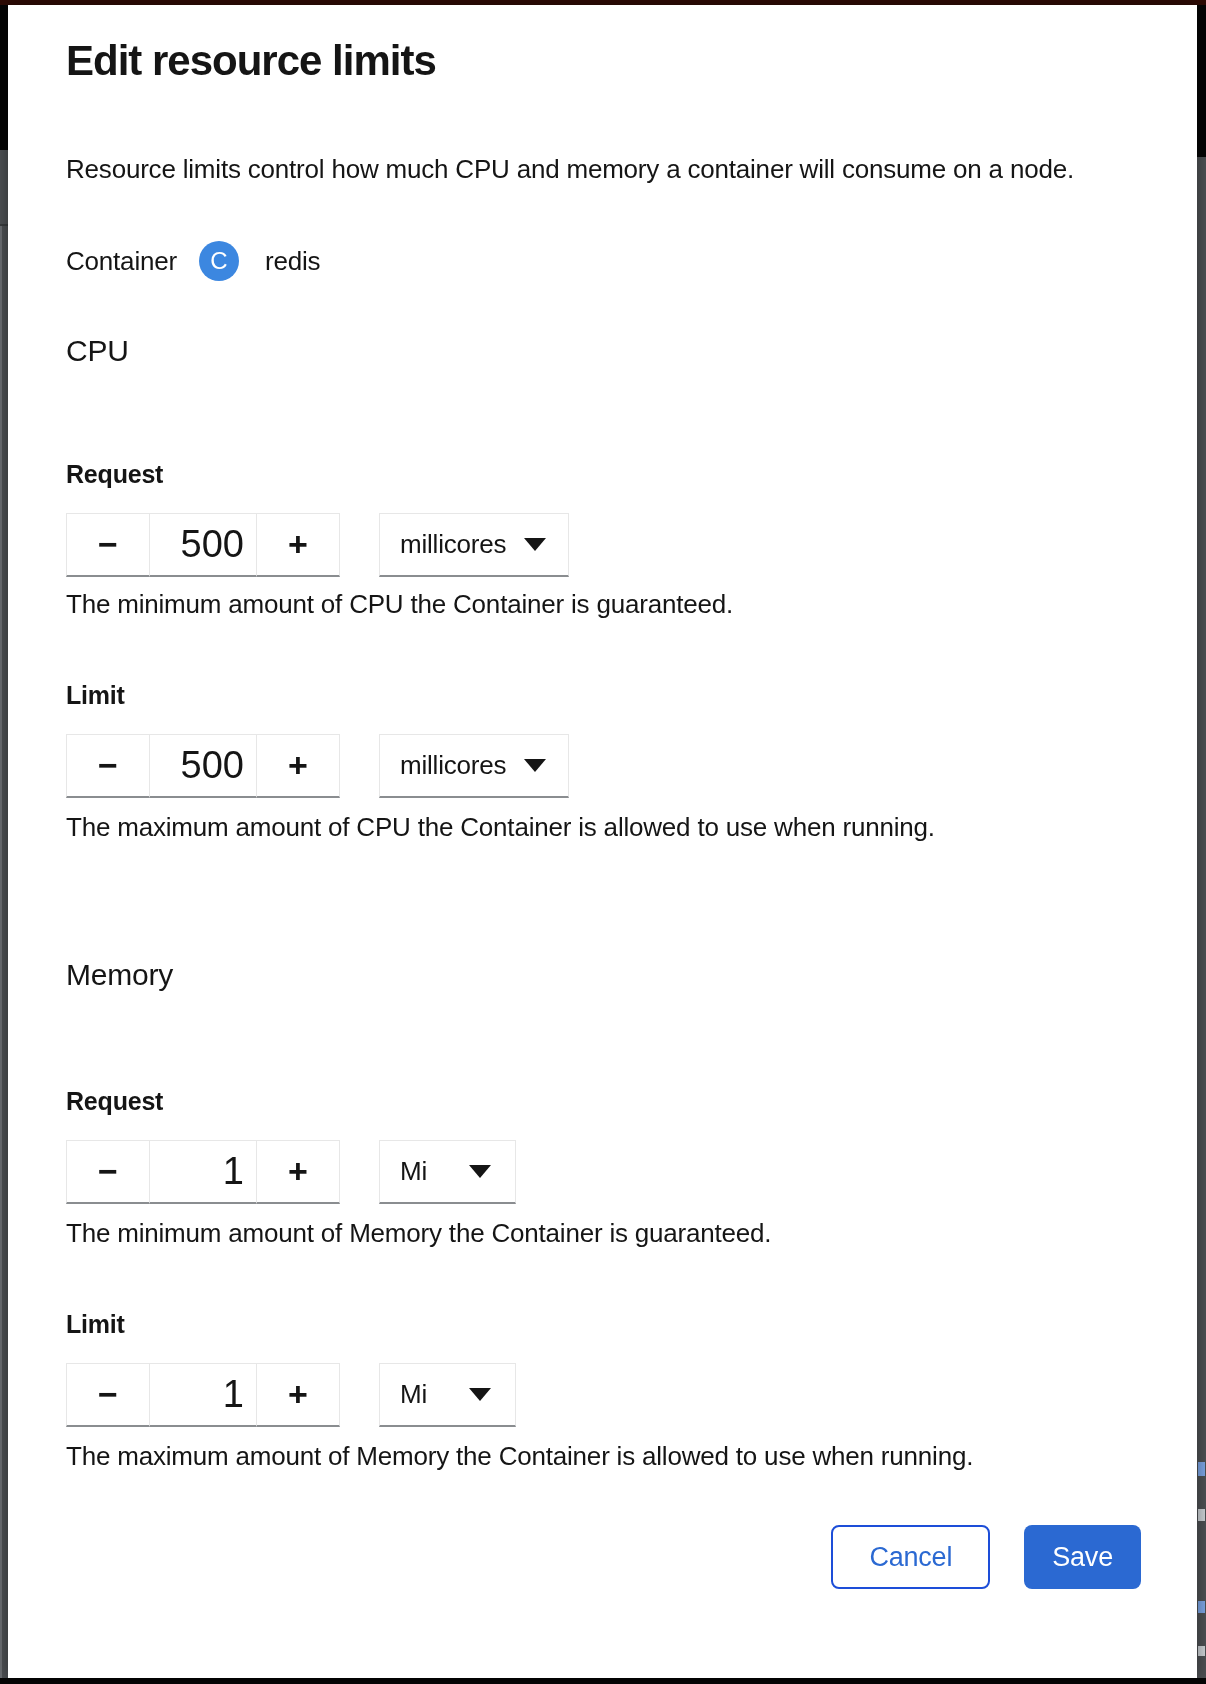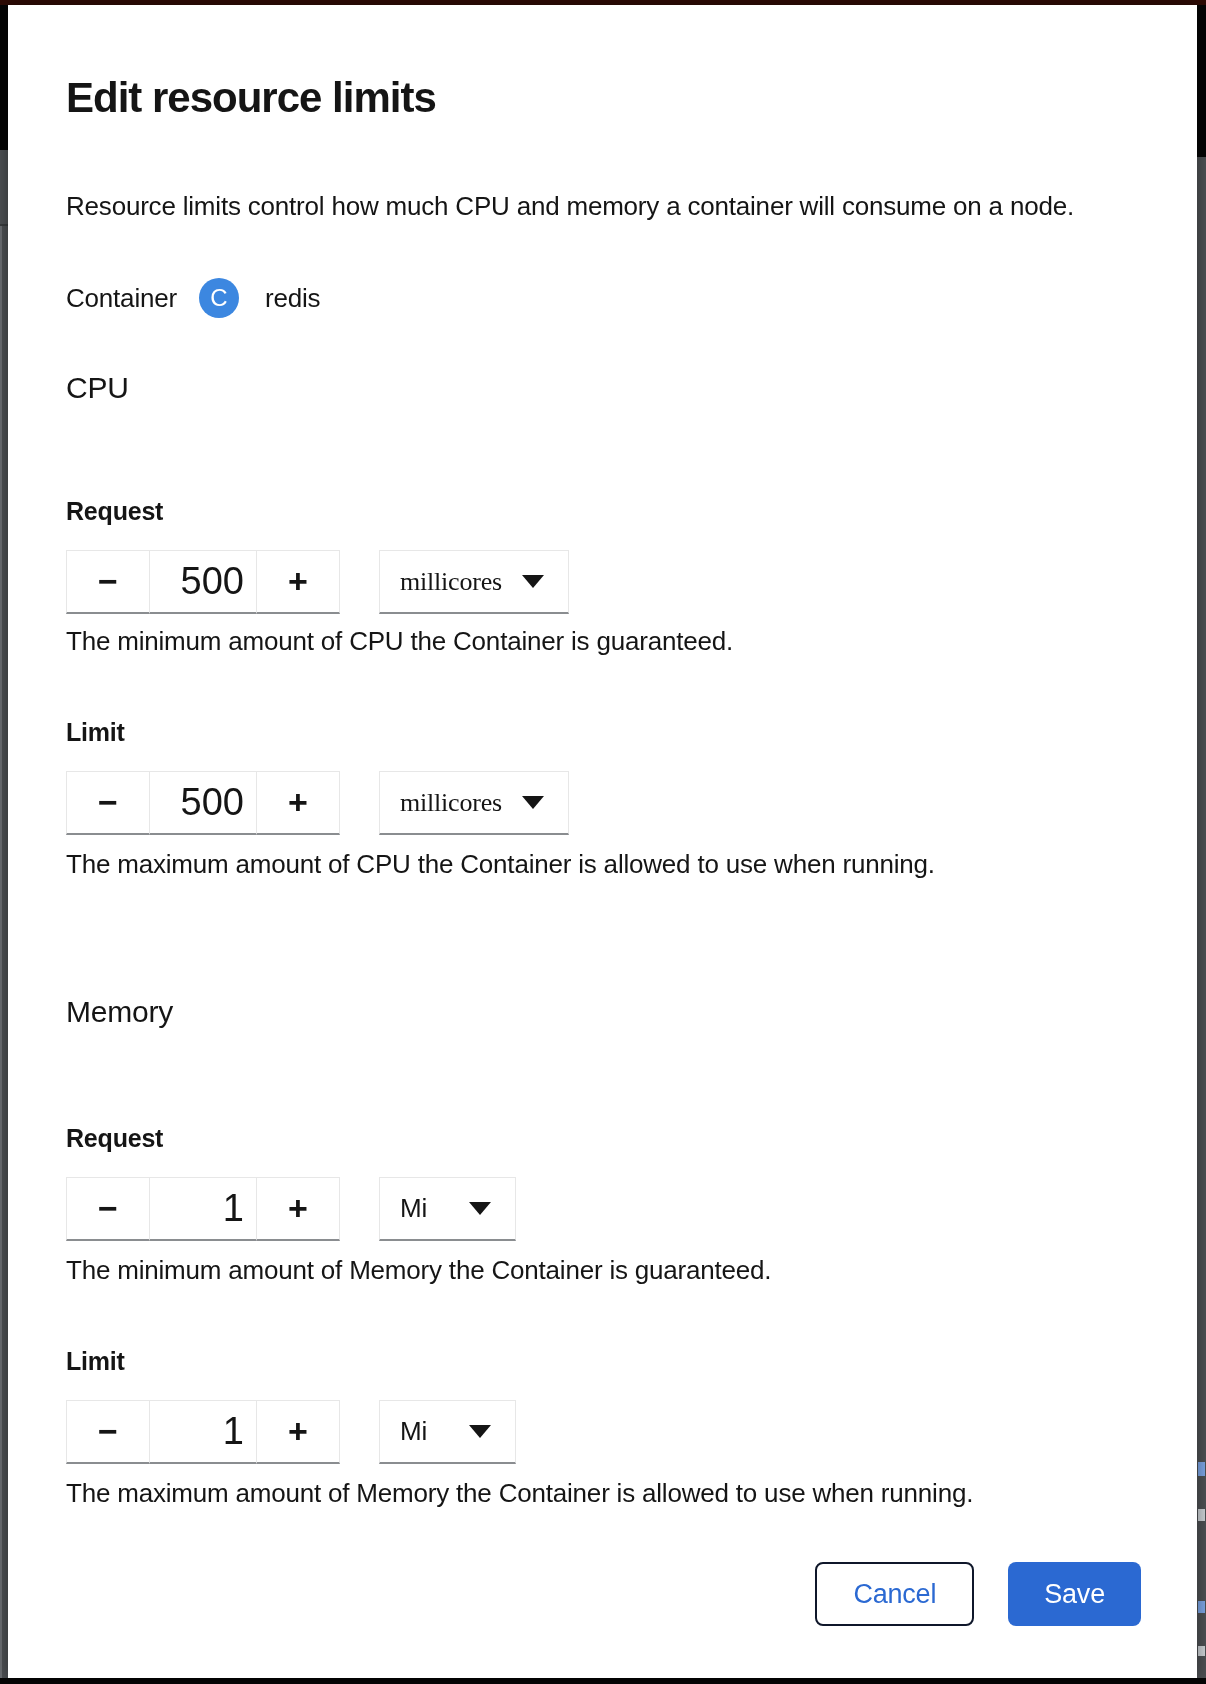--- a/index.html
+++ b/index.html
@@ -37,7 +37,7 @@
     padding:0 56px 0 58px;
   }
   .modal-title {
-    margin:0; padding-top:70px;
+    margin:0; padding-top:33px;
     font-size:42px; font-weight:700; letter-spacing:-1px;
     line-height:46px; color:#151515;
   }

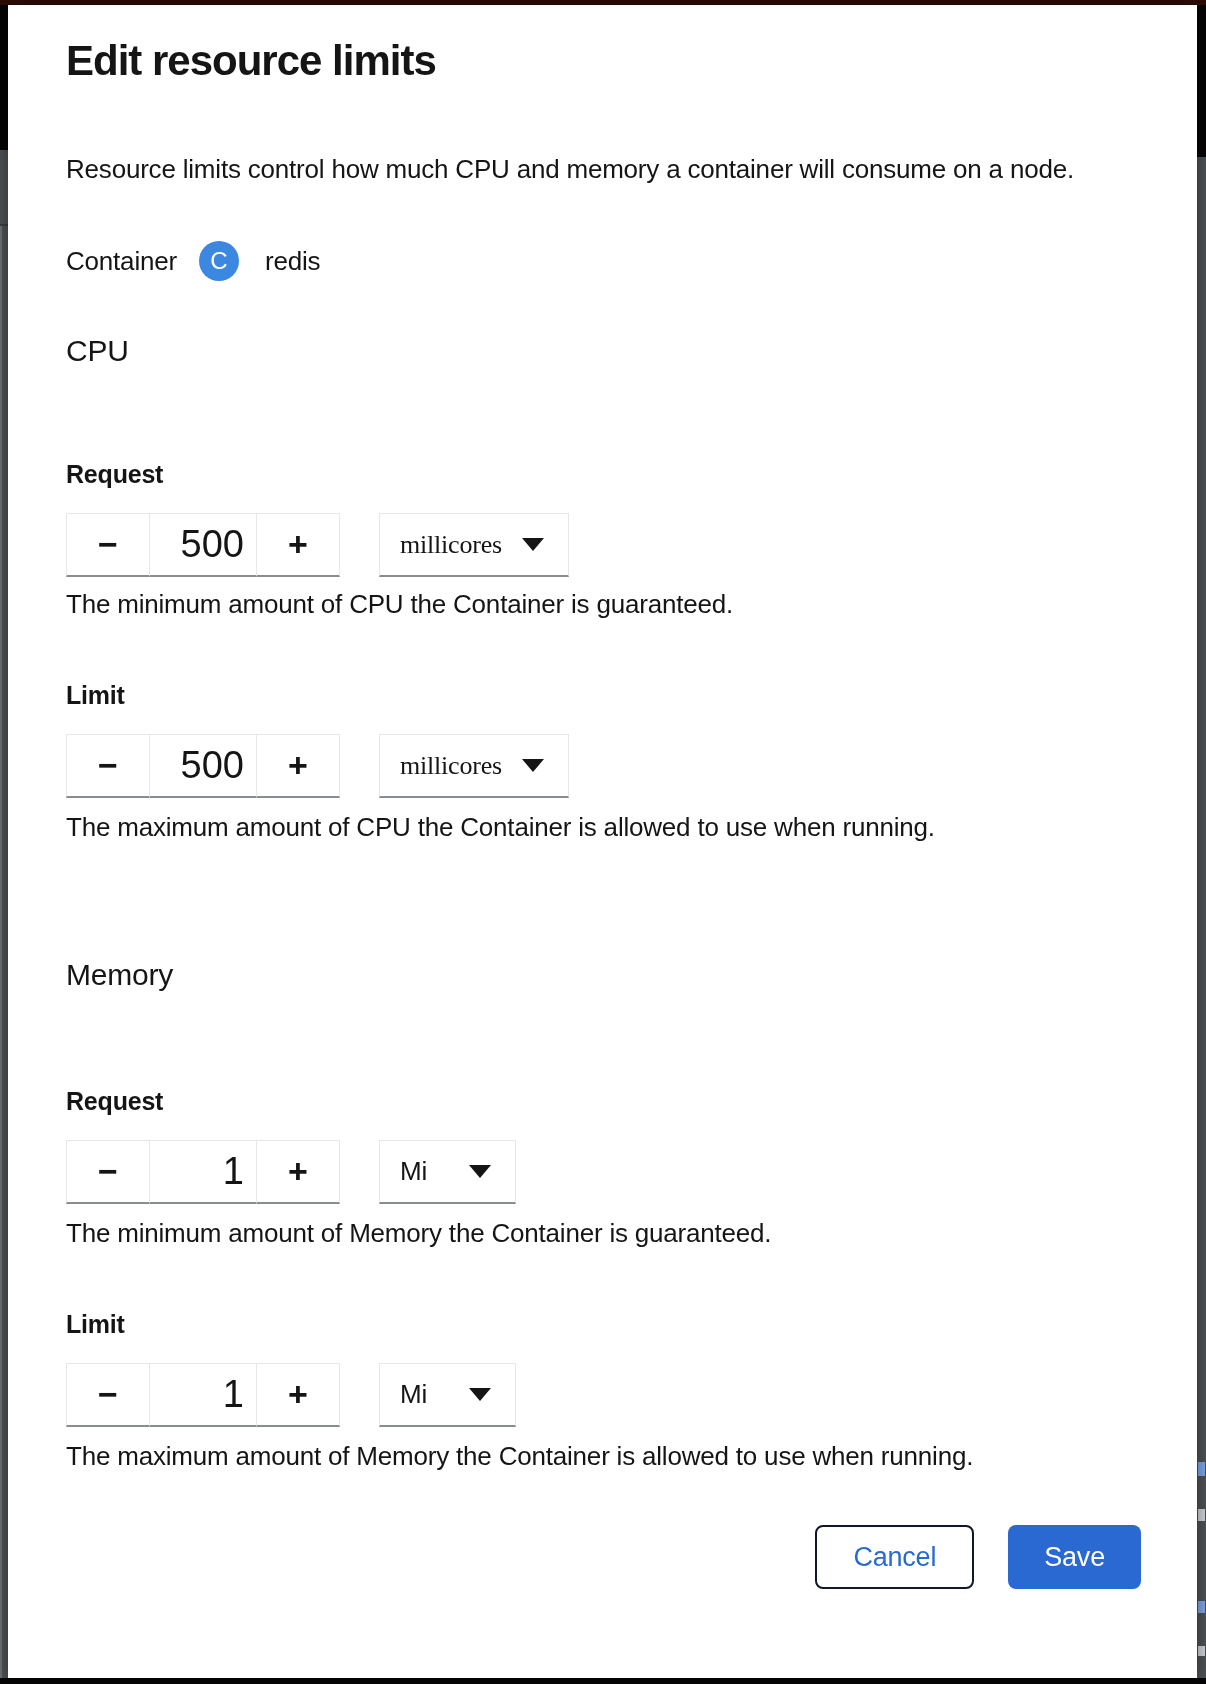--- a/index.html
+++ b/index.html
@@ -104,7 +104,7 @@
     padding:0 24px 0 20px;
     font-size:26px; cursor:pointer;
   }
-  .unit-select.w-cpu { width:190px;font-family:Liberation Serif, serif; }
+  .unit-select.w-cpu { width:190px; }
   .unit-select.w-mem { width:137px; }
   .caret-down {
     width:0; height:0; margin-left:18px;

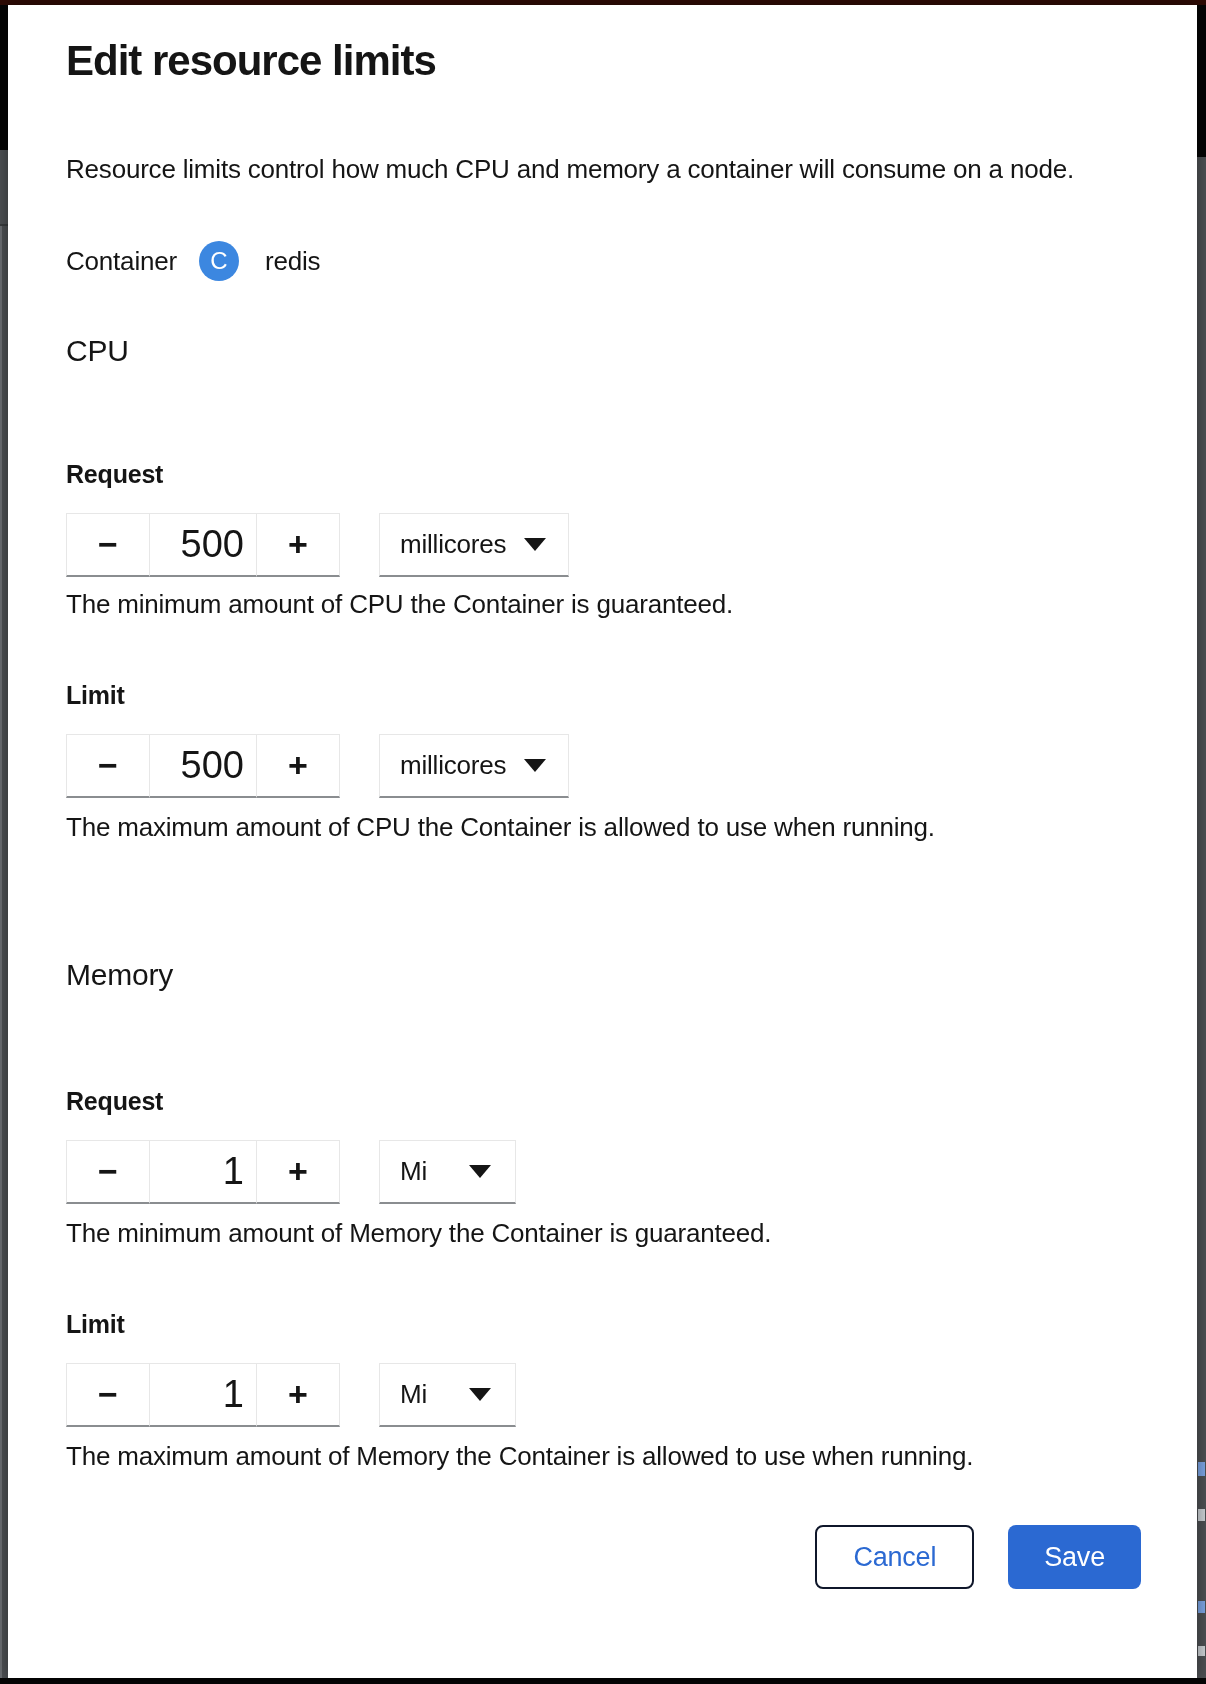--- a/index.html
+++ b/index.html
@@ -132,7 +132,7 @@
   }
   .btn-cancel {
     background:#ffffff; color:#2b69d2;
-    border:2px solid #0f172a;
+    border:2px solid #1d4ed8;
     padding:0 36px;
   }
   .btn-save {

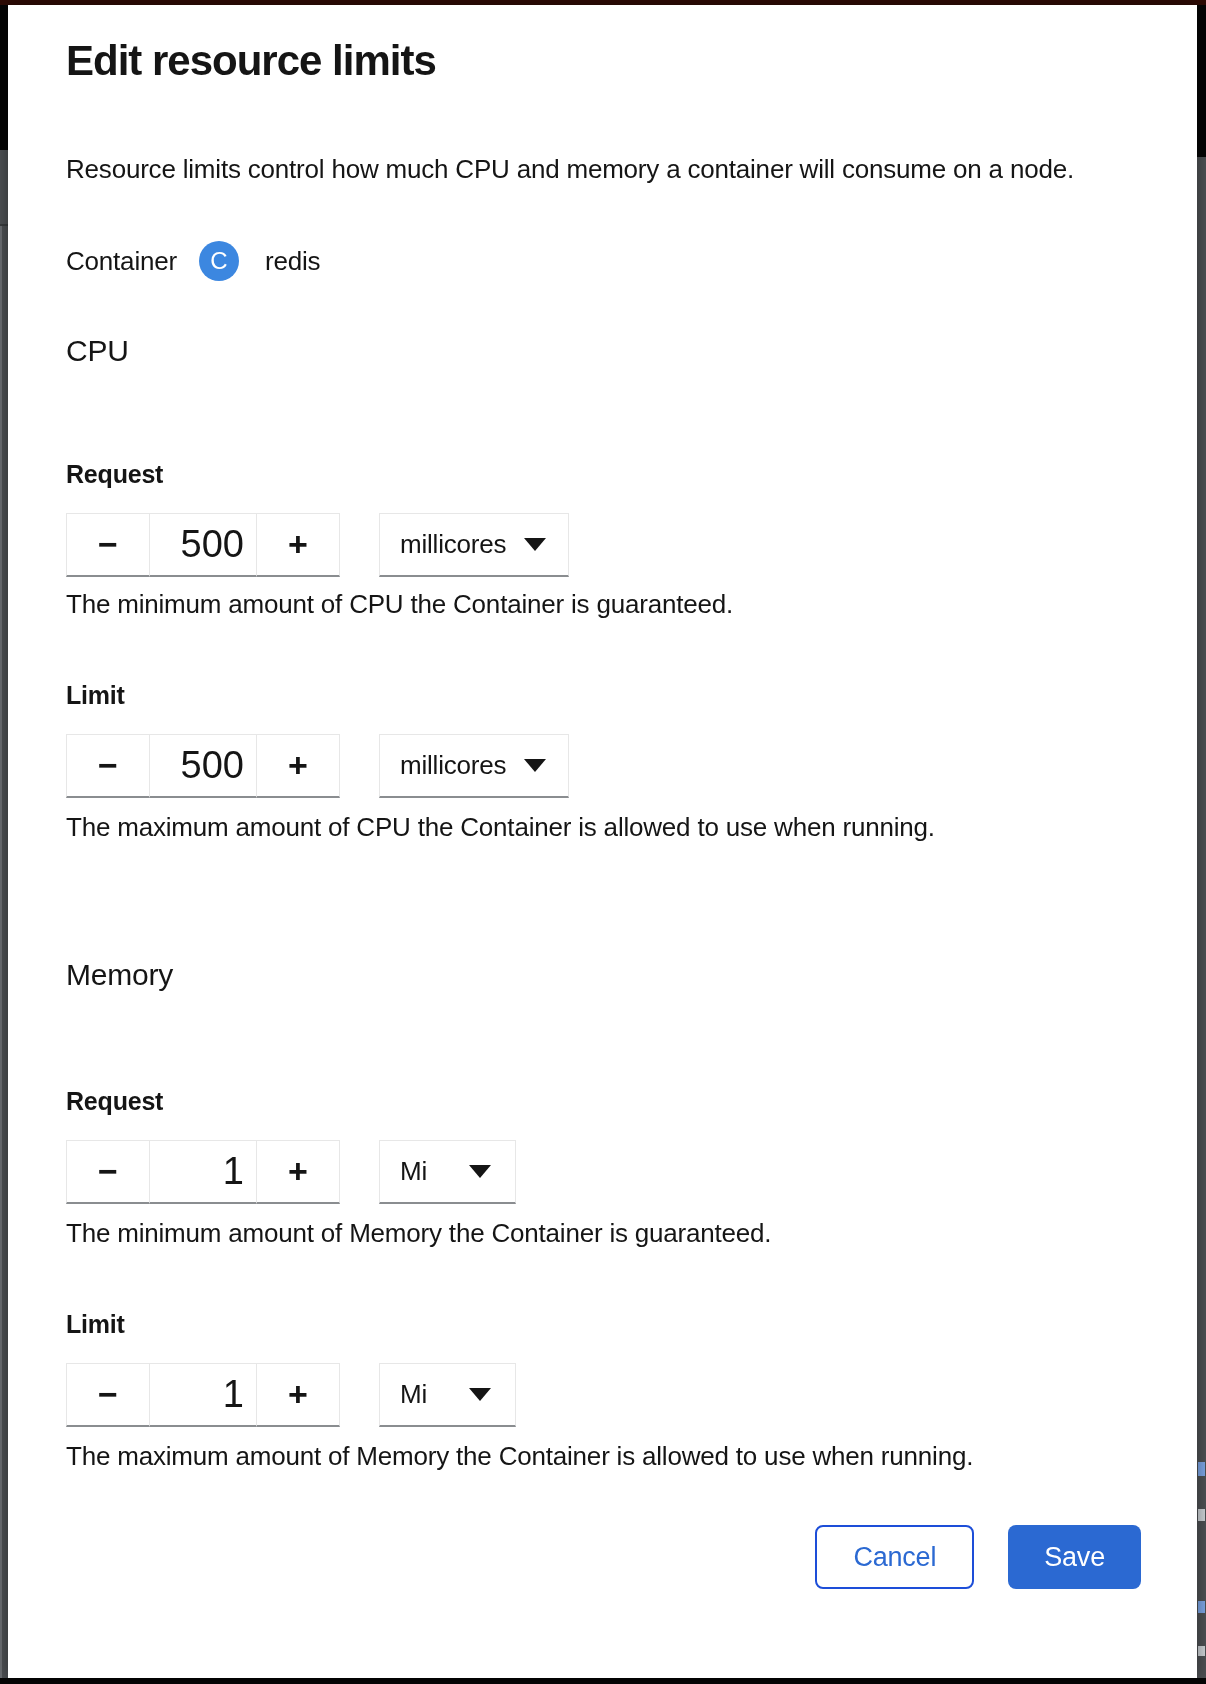--- a/index.html
+++ b/index.html
@@ -137,7 +137,7 @@
   }
   .btn-save {
     background:#2b69d2; color:#ffffff;
-    border:none; padding:0 36px;
+    border:none; padding:0 28px;
   }
 </style>
 </head>

